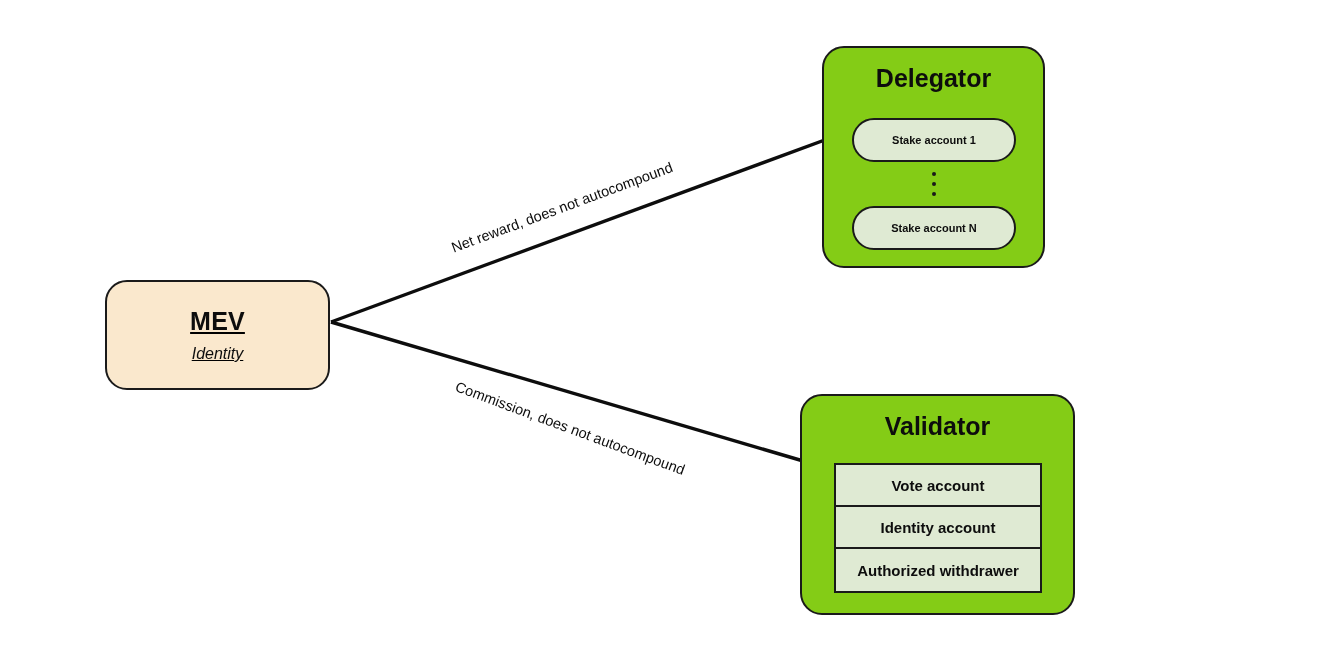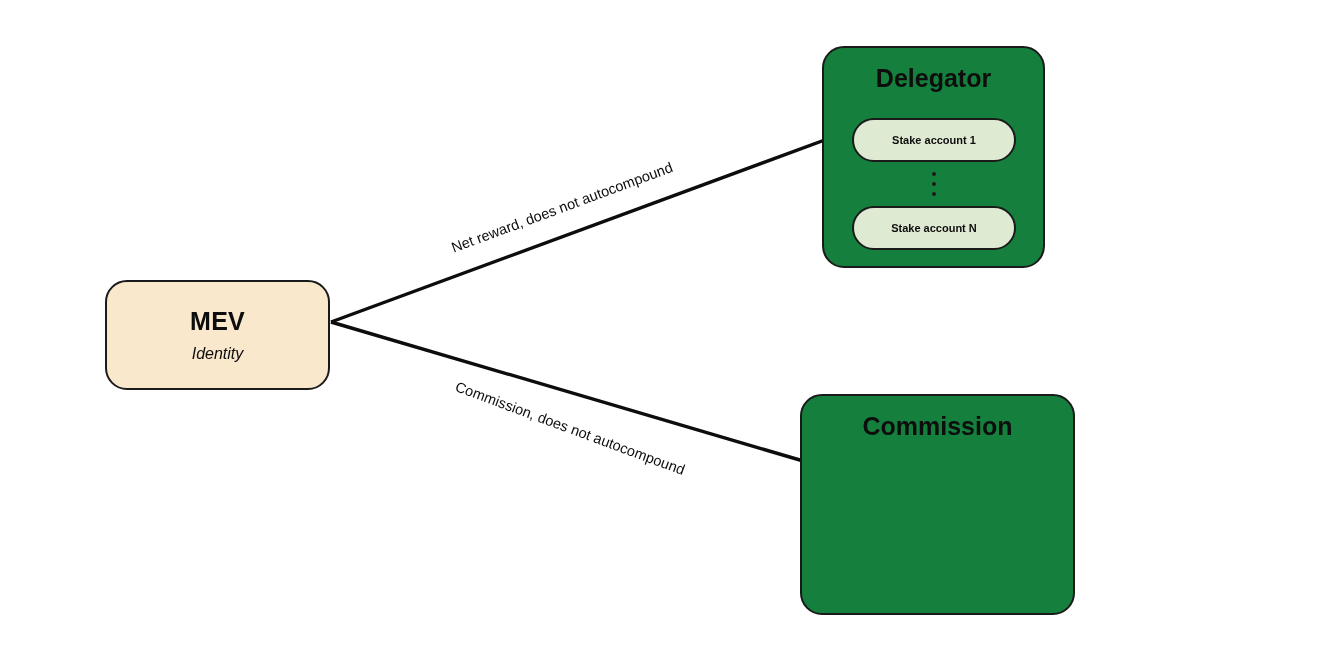--- a/index.html
+++ b/index.html
@@ -63,7 +63,7 @@
   .group-box {
     position: absolute;
     box-sizing: border-box;
-    background: #15803d;
+    background: #84cc16;
     border: 2px solid #1a1a1a;
     border-radius: 22px;
     padding-left: 28px;

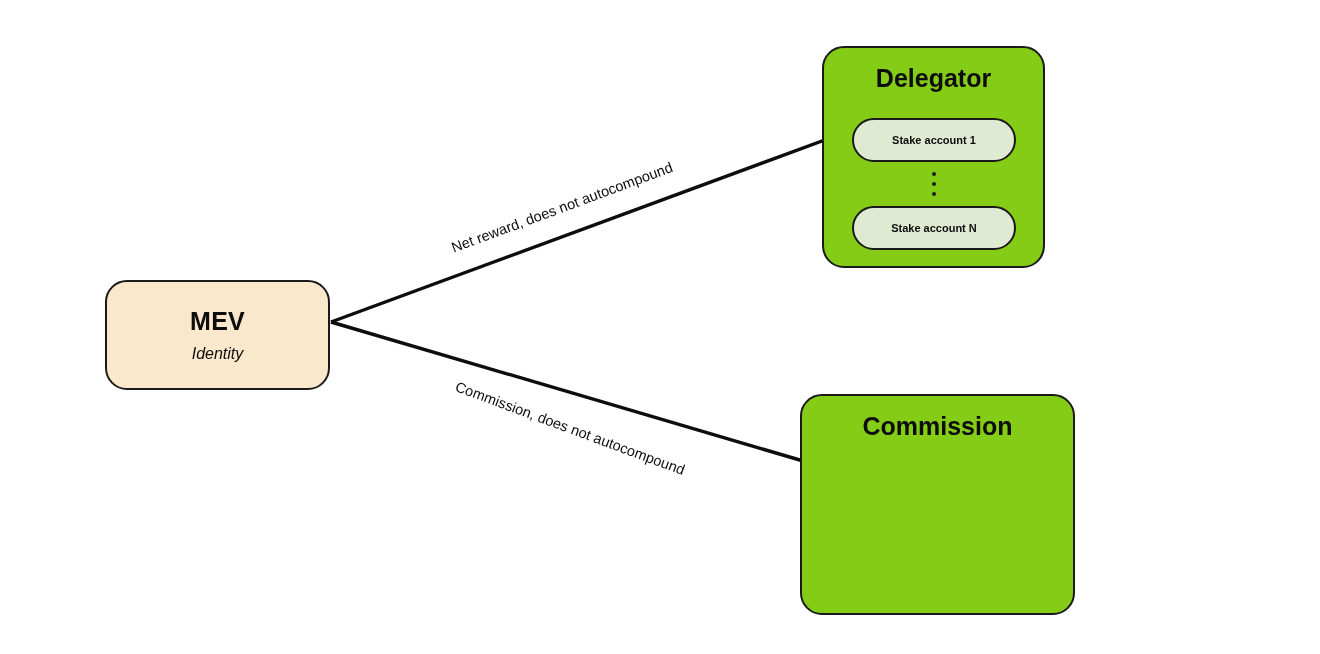--- a/index.html
+++ b/index.html
@@ -46,6 +46,7 @@
     align-items: center;
     justify-content: center;
     gap: 9px;
+    text-decoration: underline;
   }
   .mev-title {
     font-size: 25px;

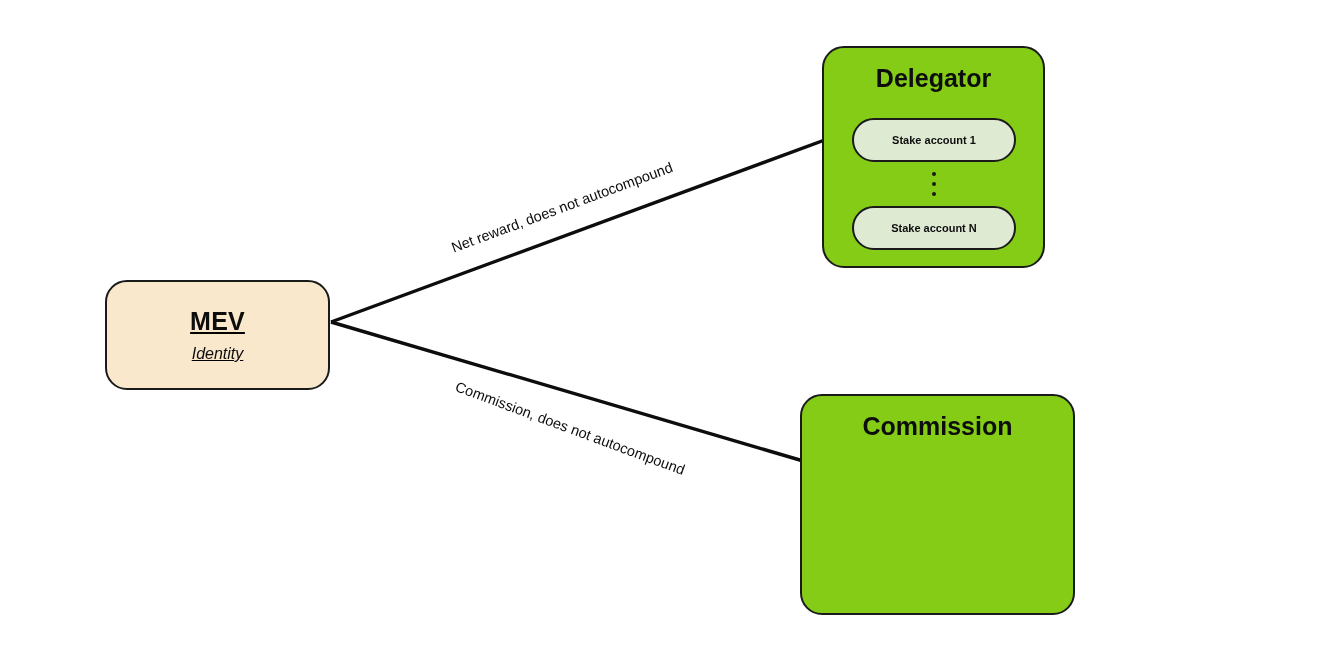--- a/index.html
+++ b/index.html
@@ -225,7 +225,7 @@
 
   <div class="group-box" id="validator-box">
 
-    <div class="group-title">Commission</div>
+    <div class="group-title">Validator</div>
 
   </div>
 

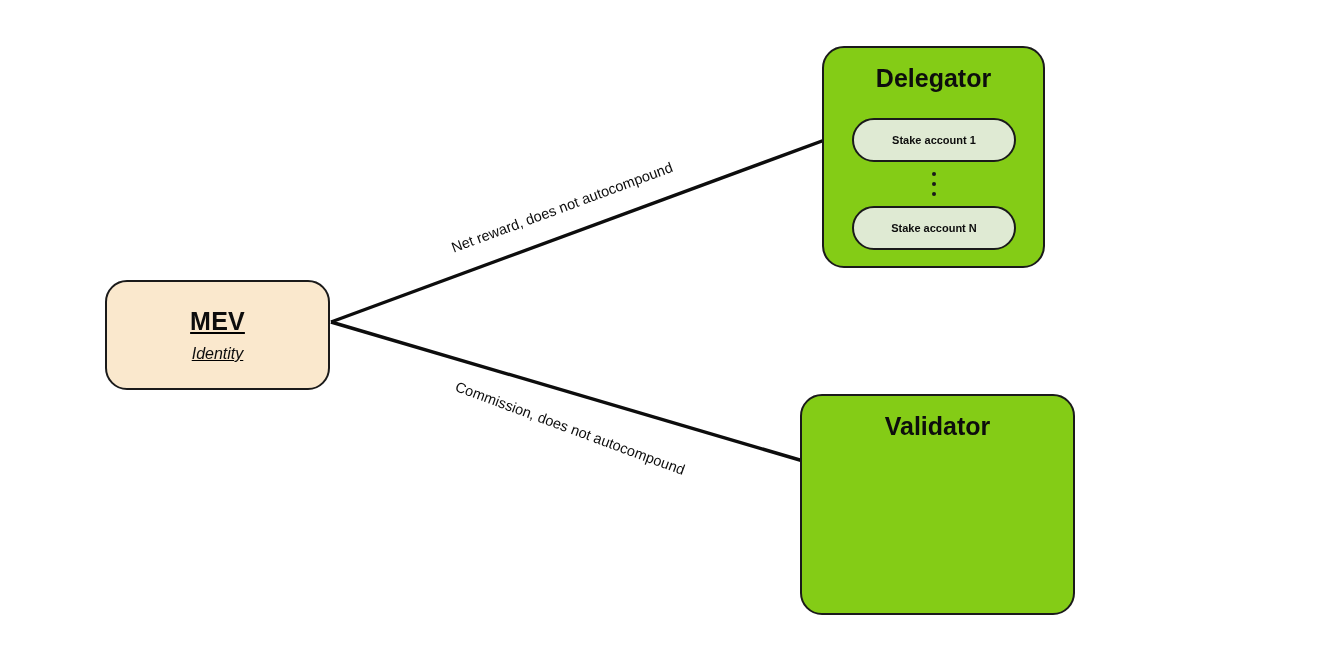--- a/index.html
+++ b/index.html
@@ -227,6 +227,17 @@
 
     <div class="group-title">Validator</div>
 
+    <div class="acct-table">
+      <div class="acct-row">
+        <span>Vote account</span>
+      </div>
+      <div class="acct-row">
+        <span>Identity account</span>
+      </div>
+      <div class="acct-row">
+        <span>Authorized withdrawer</span>
+      </div>
+    </div>
   </div>
 
 </div>

